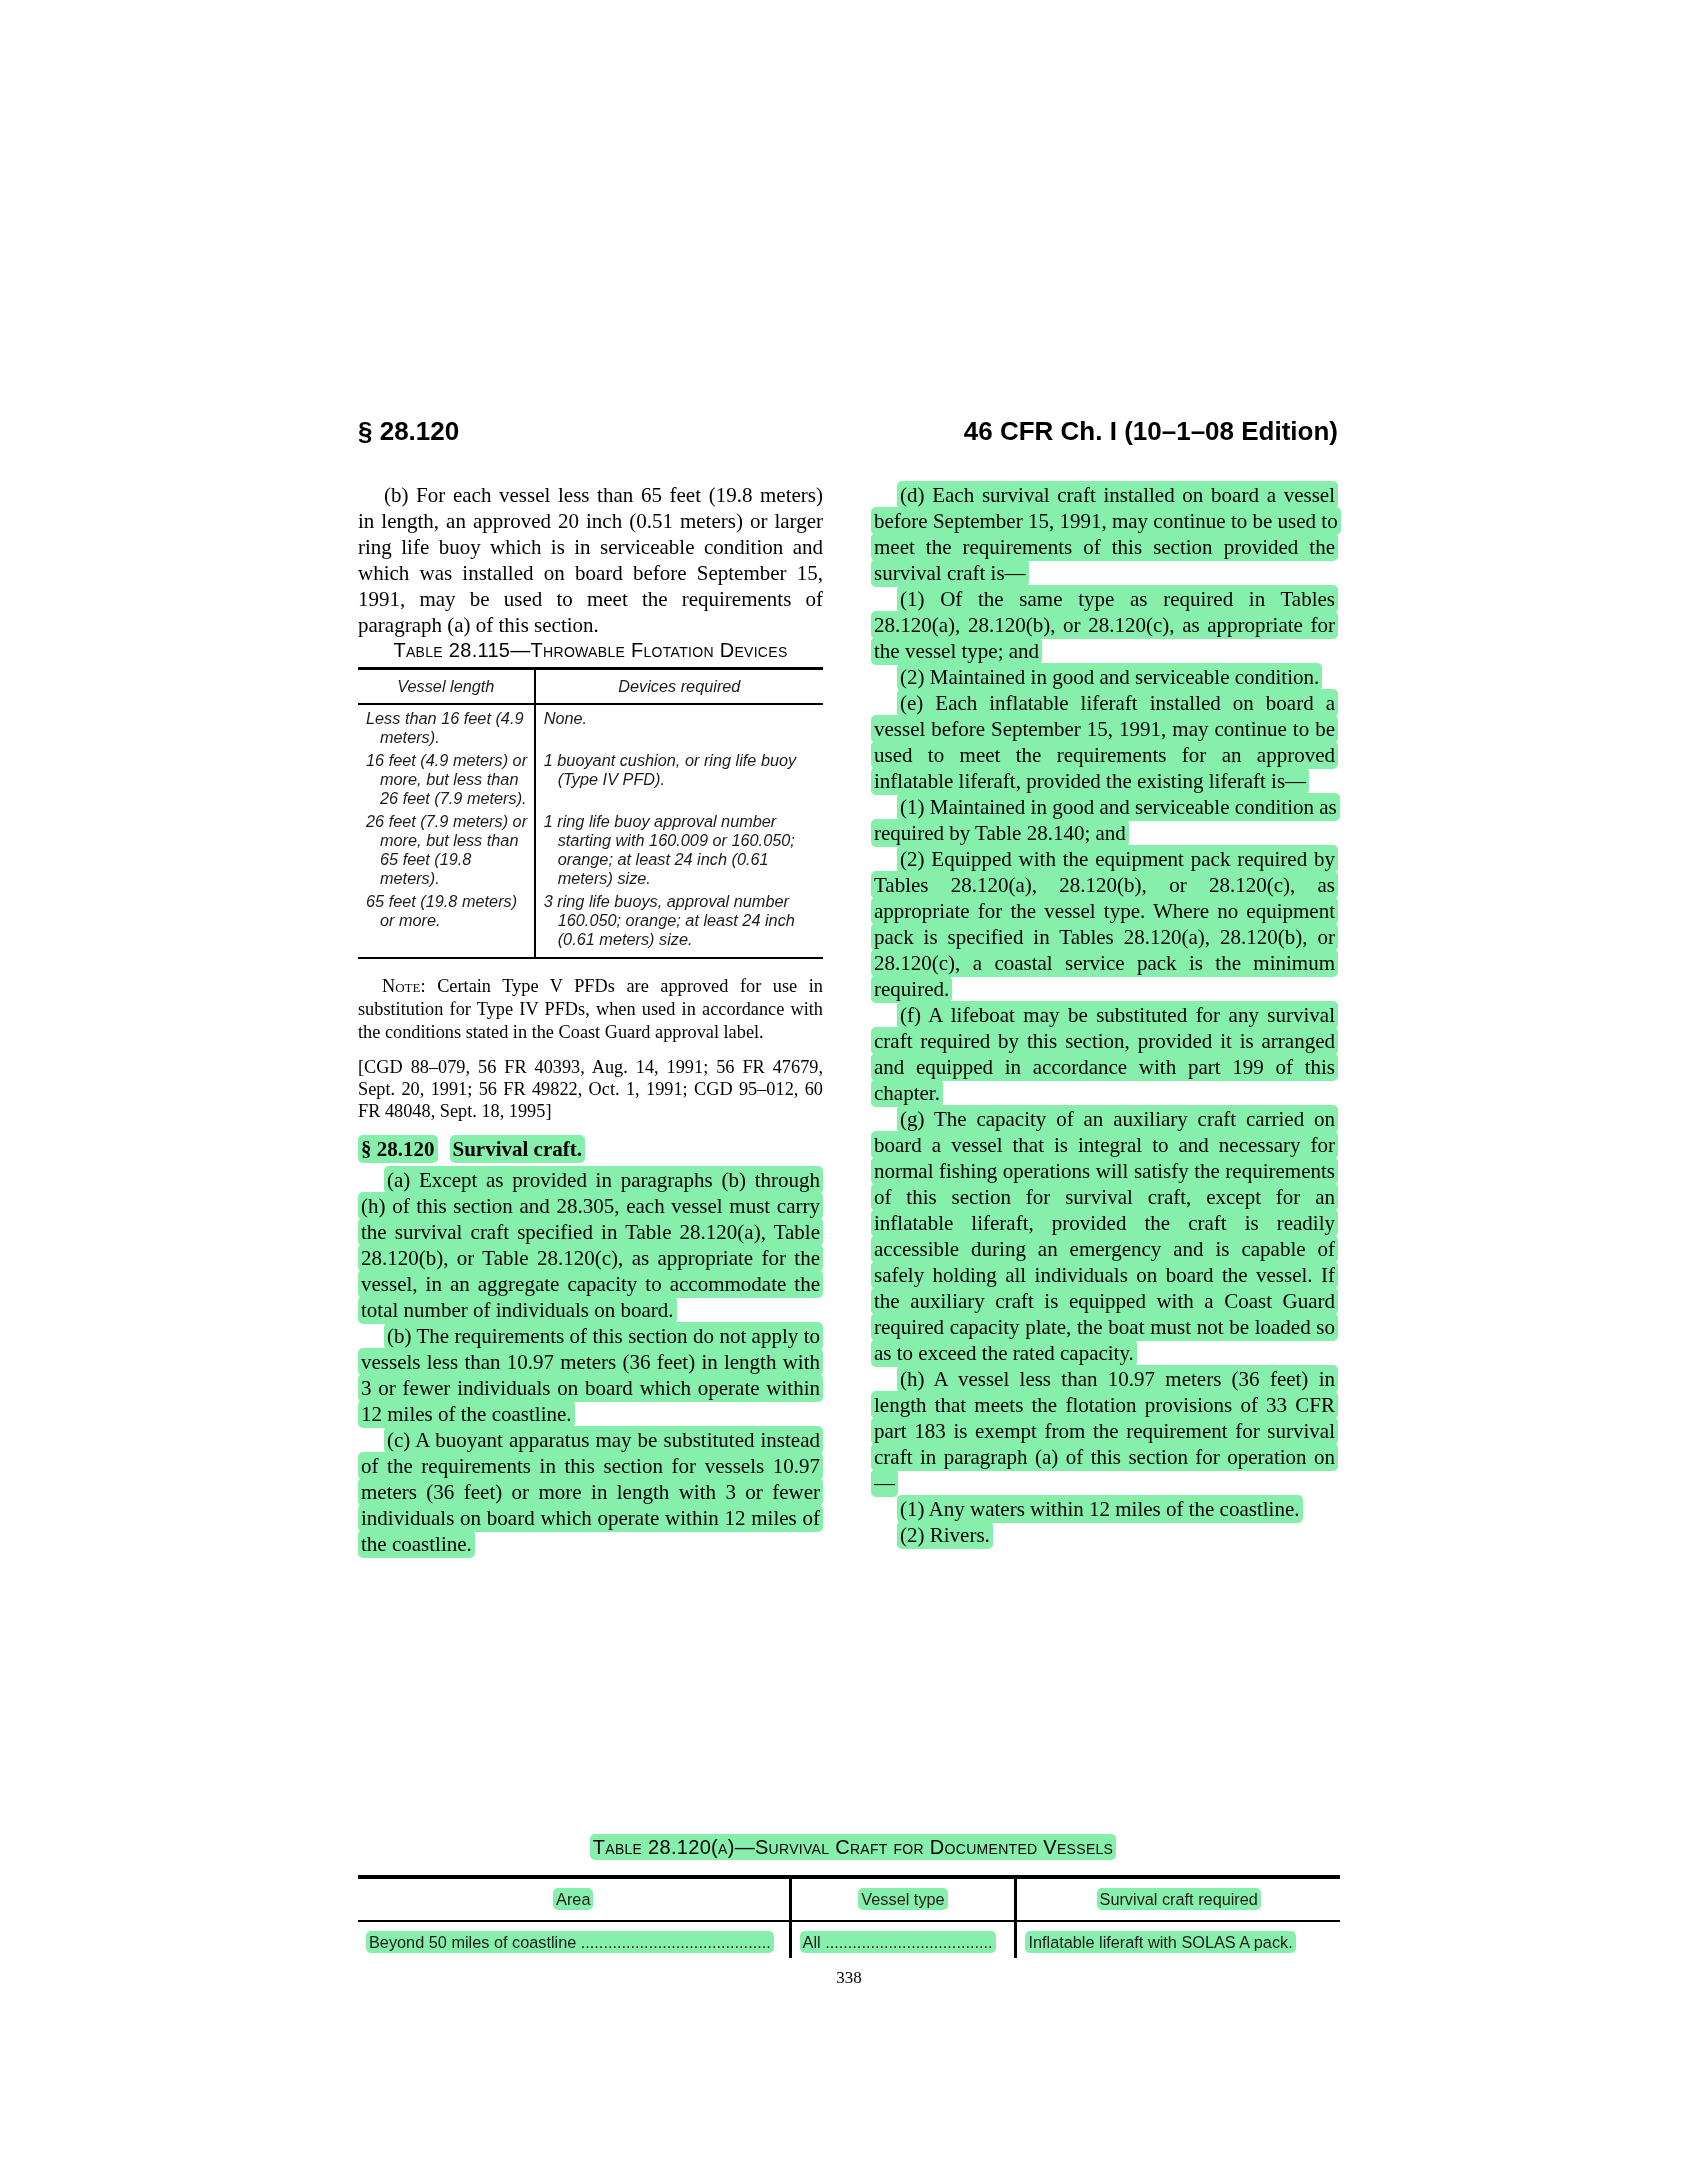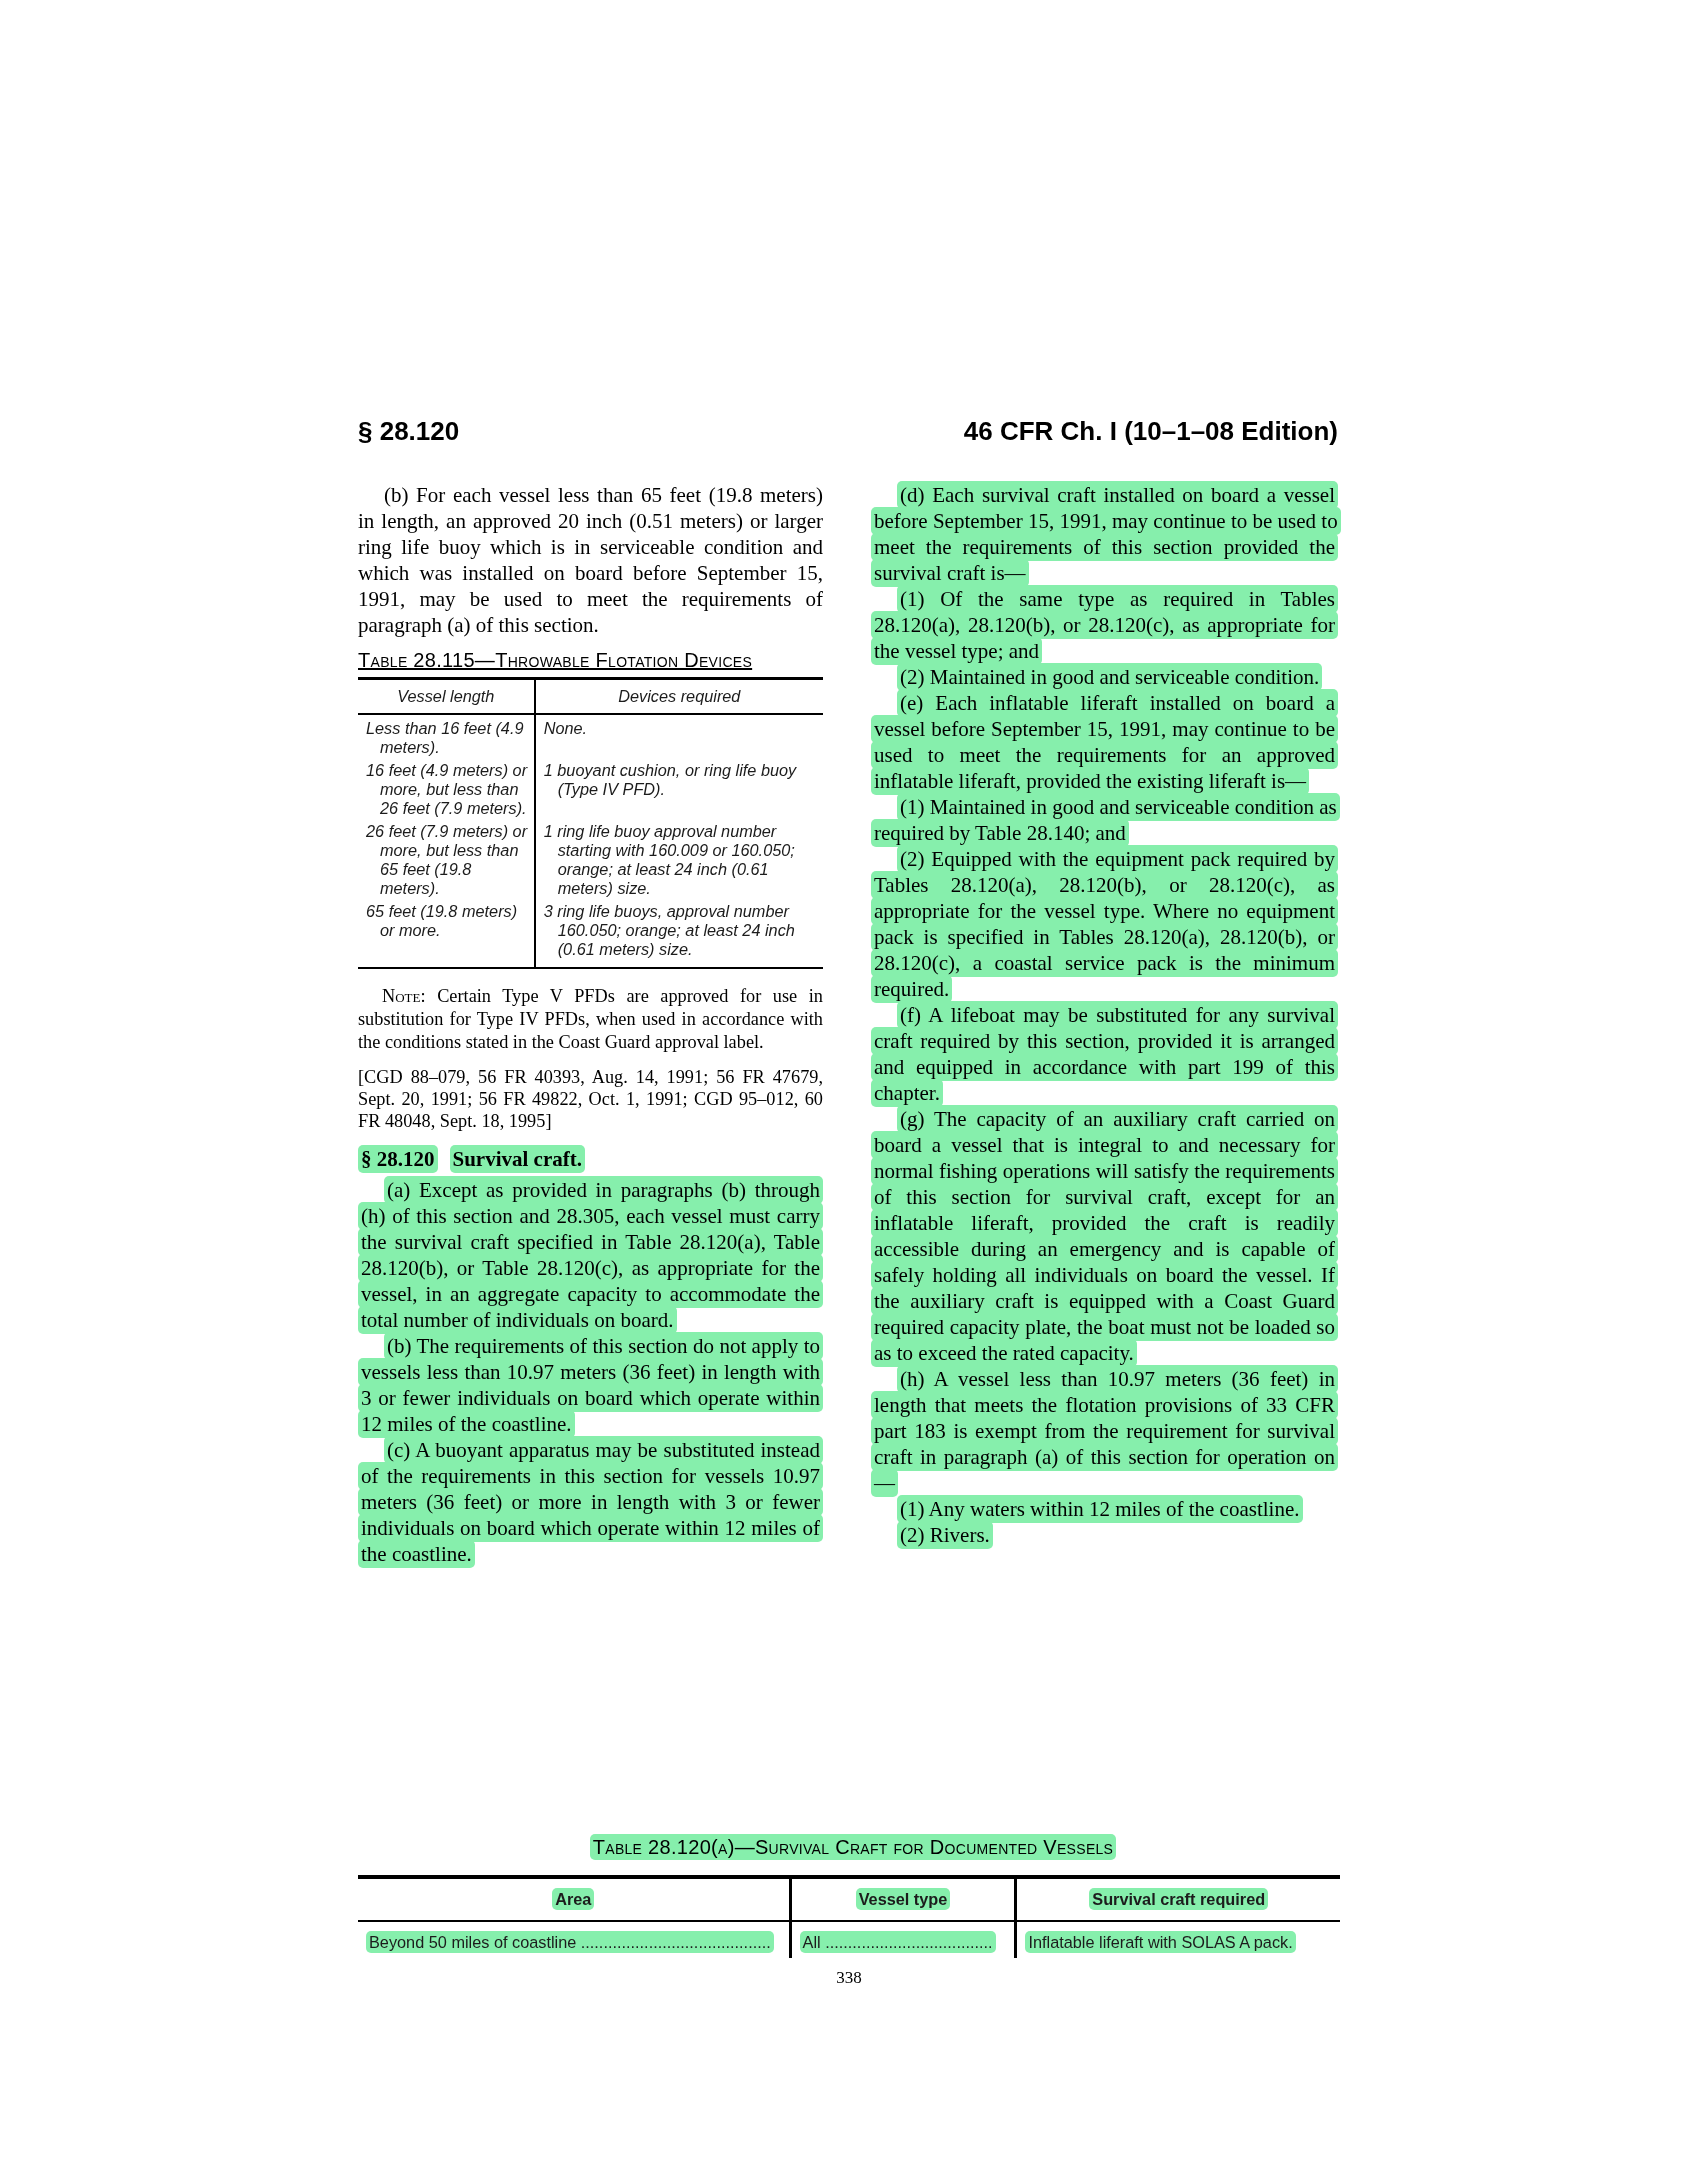--- a/index.html
+++ b/index.html
@@ -33,10 +33,10 @@
   }
 
   .tbl-title {
-    margin-top:10px; text-align:left;
+    text-align:center;
     font-family:"Liberation Sans", sans-serif;
     font-size:20px; line-height:25px;
-    font-variant:small-caps; letter-spacing:0.3px;text-decoration:underline;
+    font-variant:small-caps; letter-spacing:0.3px;
   }
   table.tbl {
     width:100%; margin-top:4px; border-collapse:collapse;

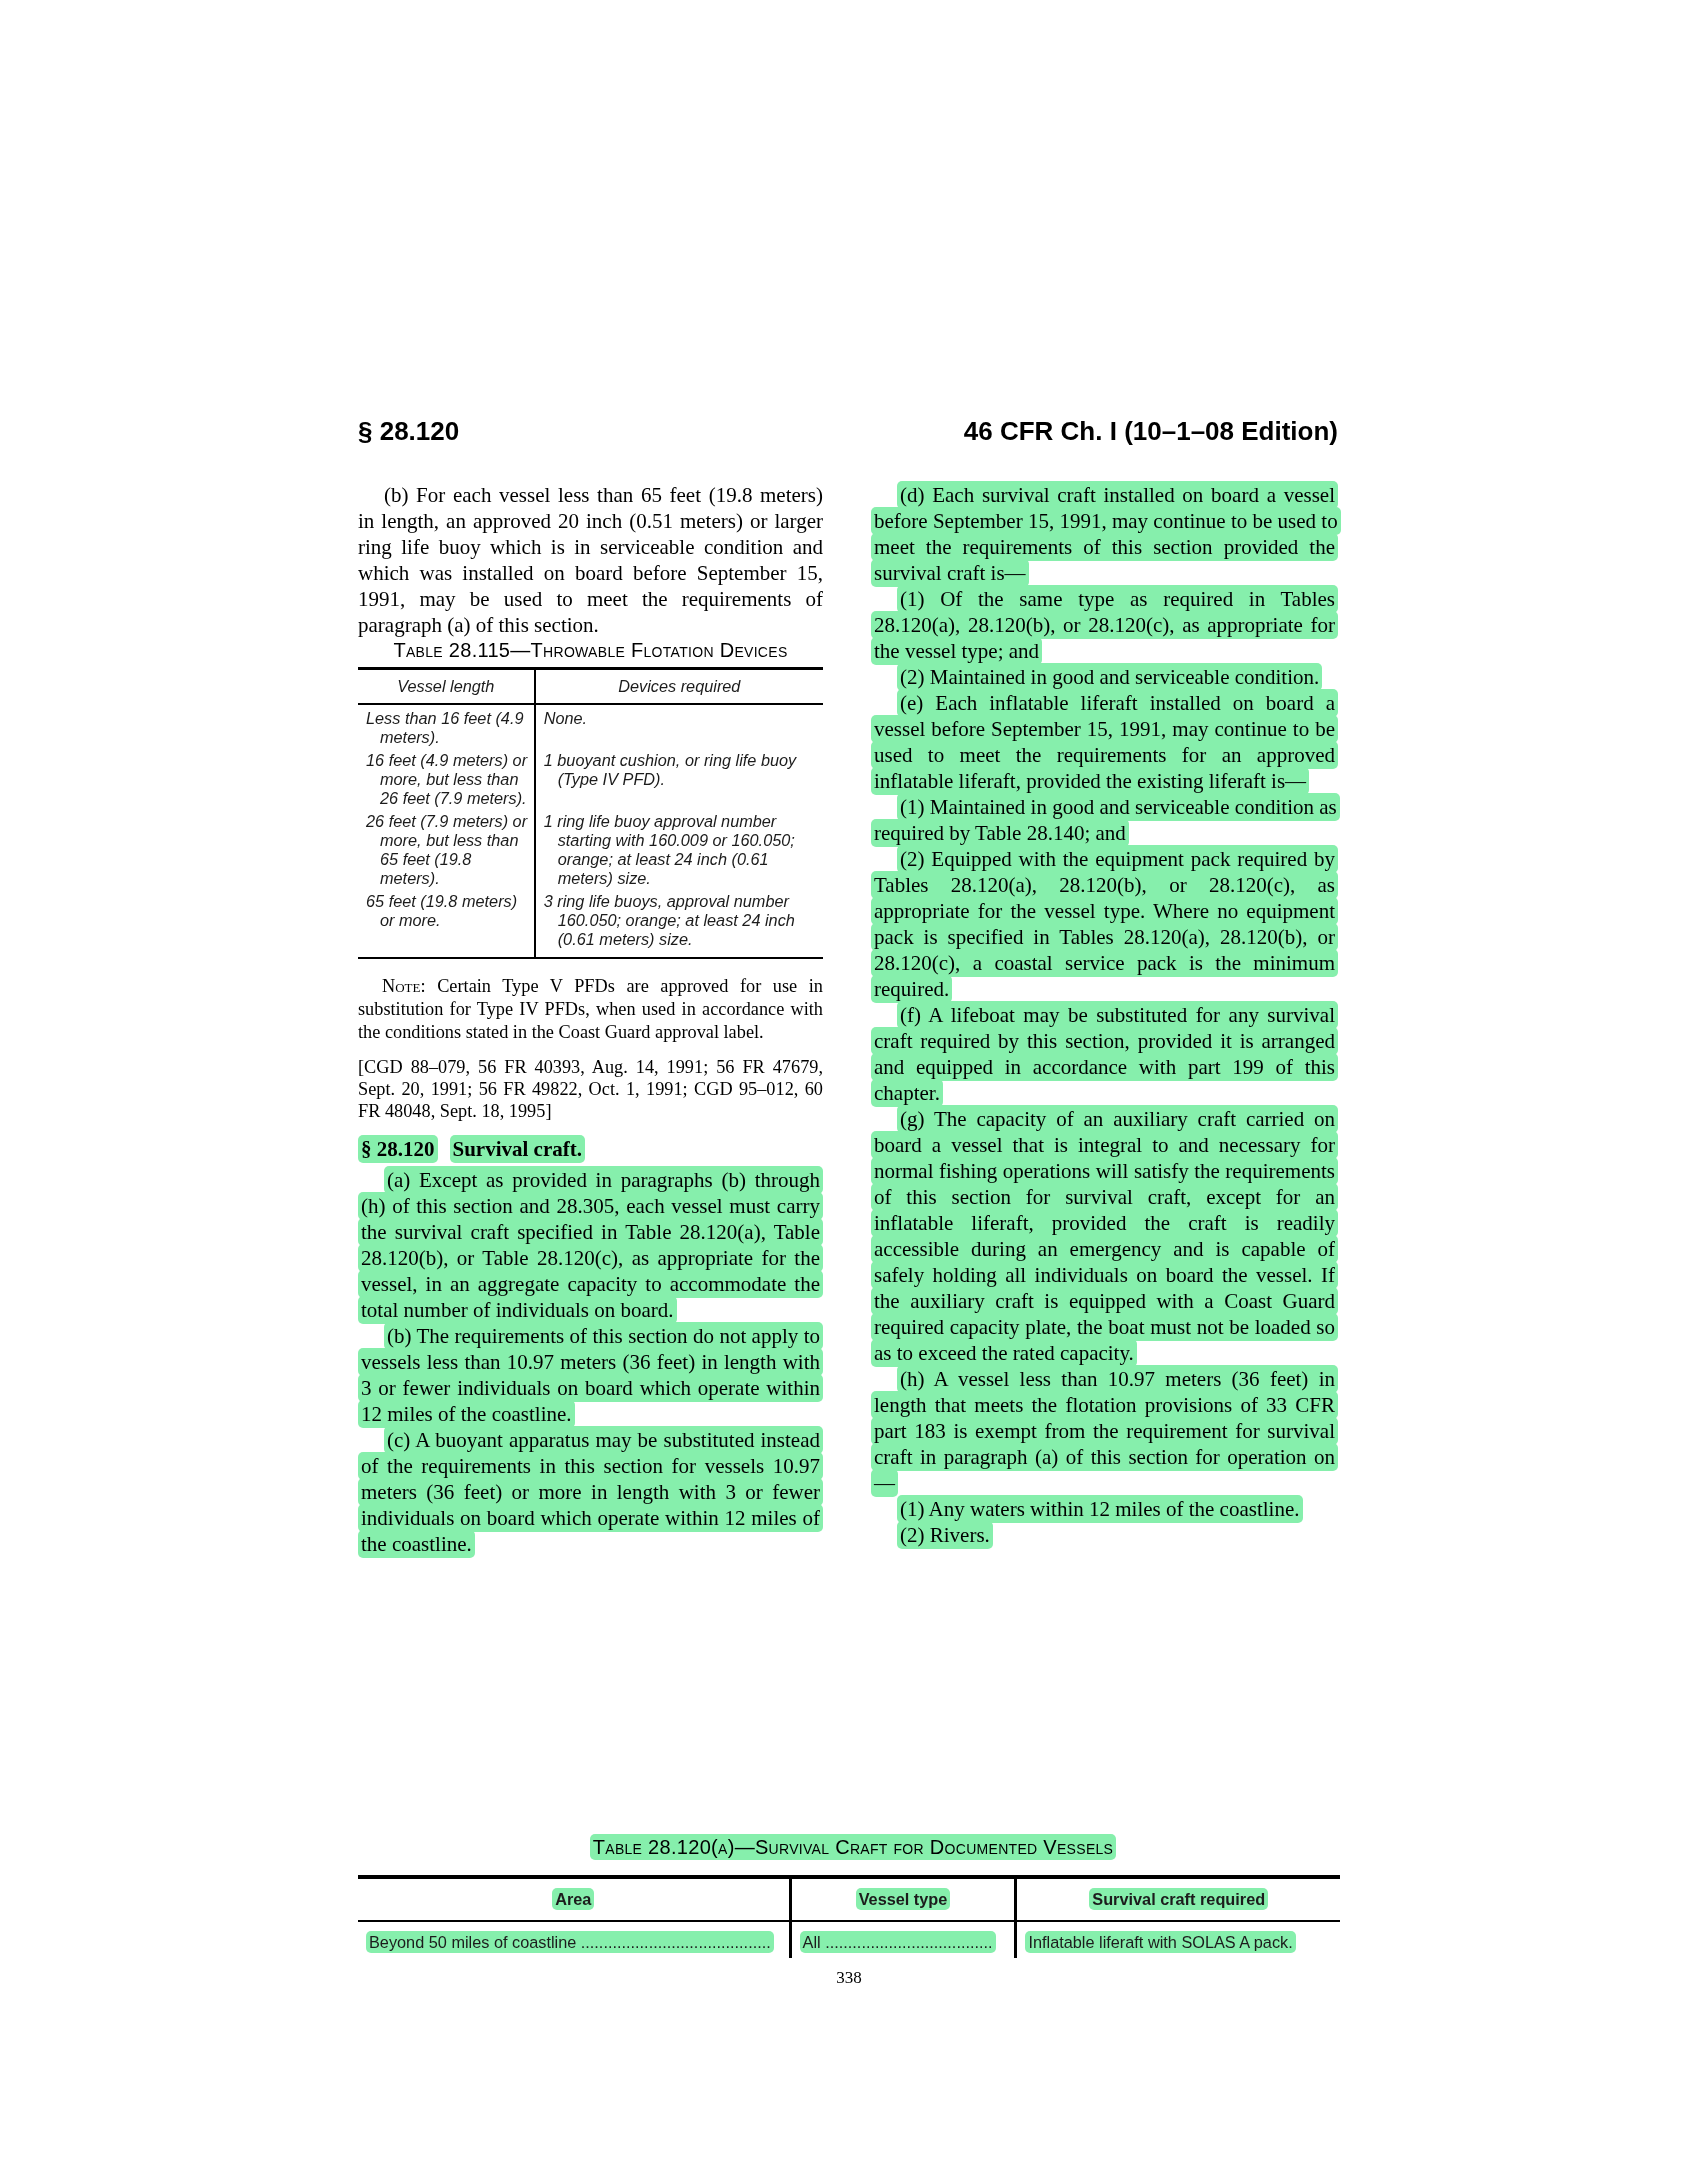--- a/index.html
+++ b/index.html
@@ -86,7 +86,7 @@
     font-size:16.3px; line-height:19px; color:#1c1c1c;
   }
   table.bottom-tbl th {
-    font-weight:700; text-align:center;
+    font-weight:400; text-align:center;
     border-bottom:2px solid #000; padding:11px 4px;
   }
   table.bottom-tbl td {

